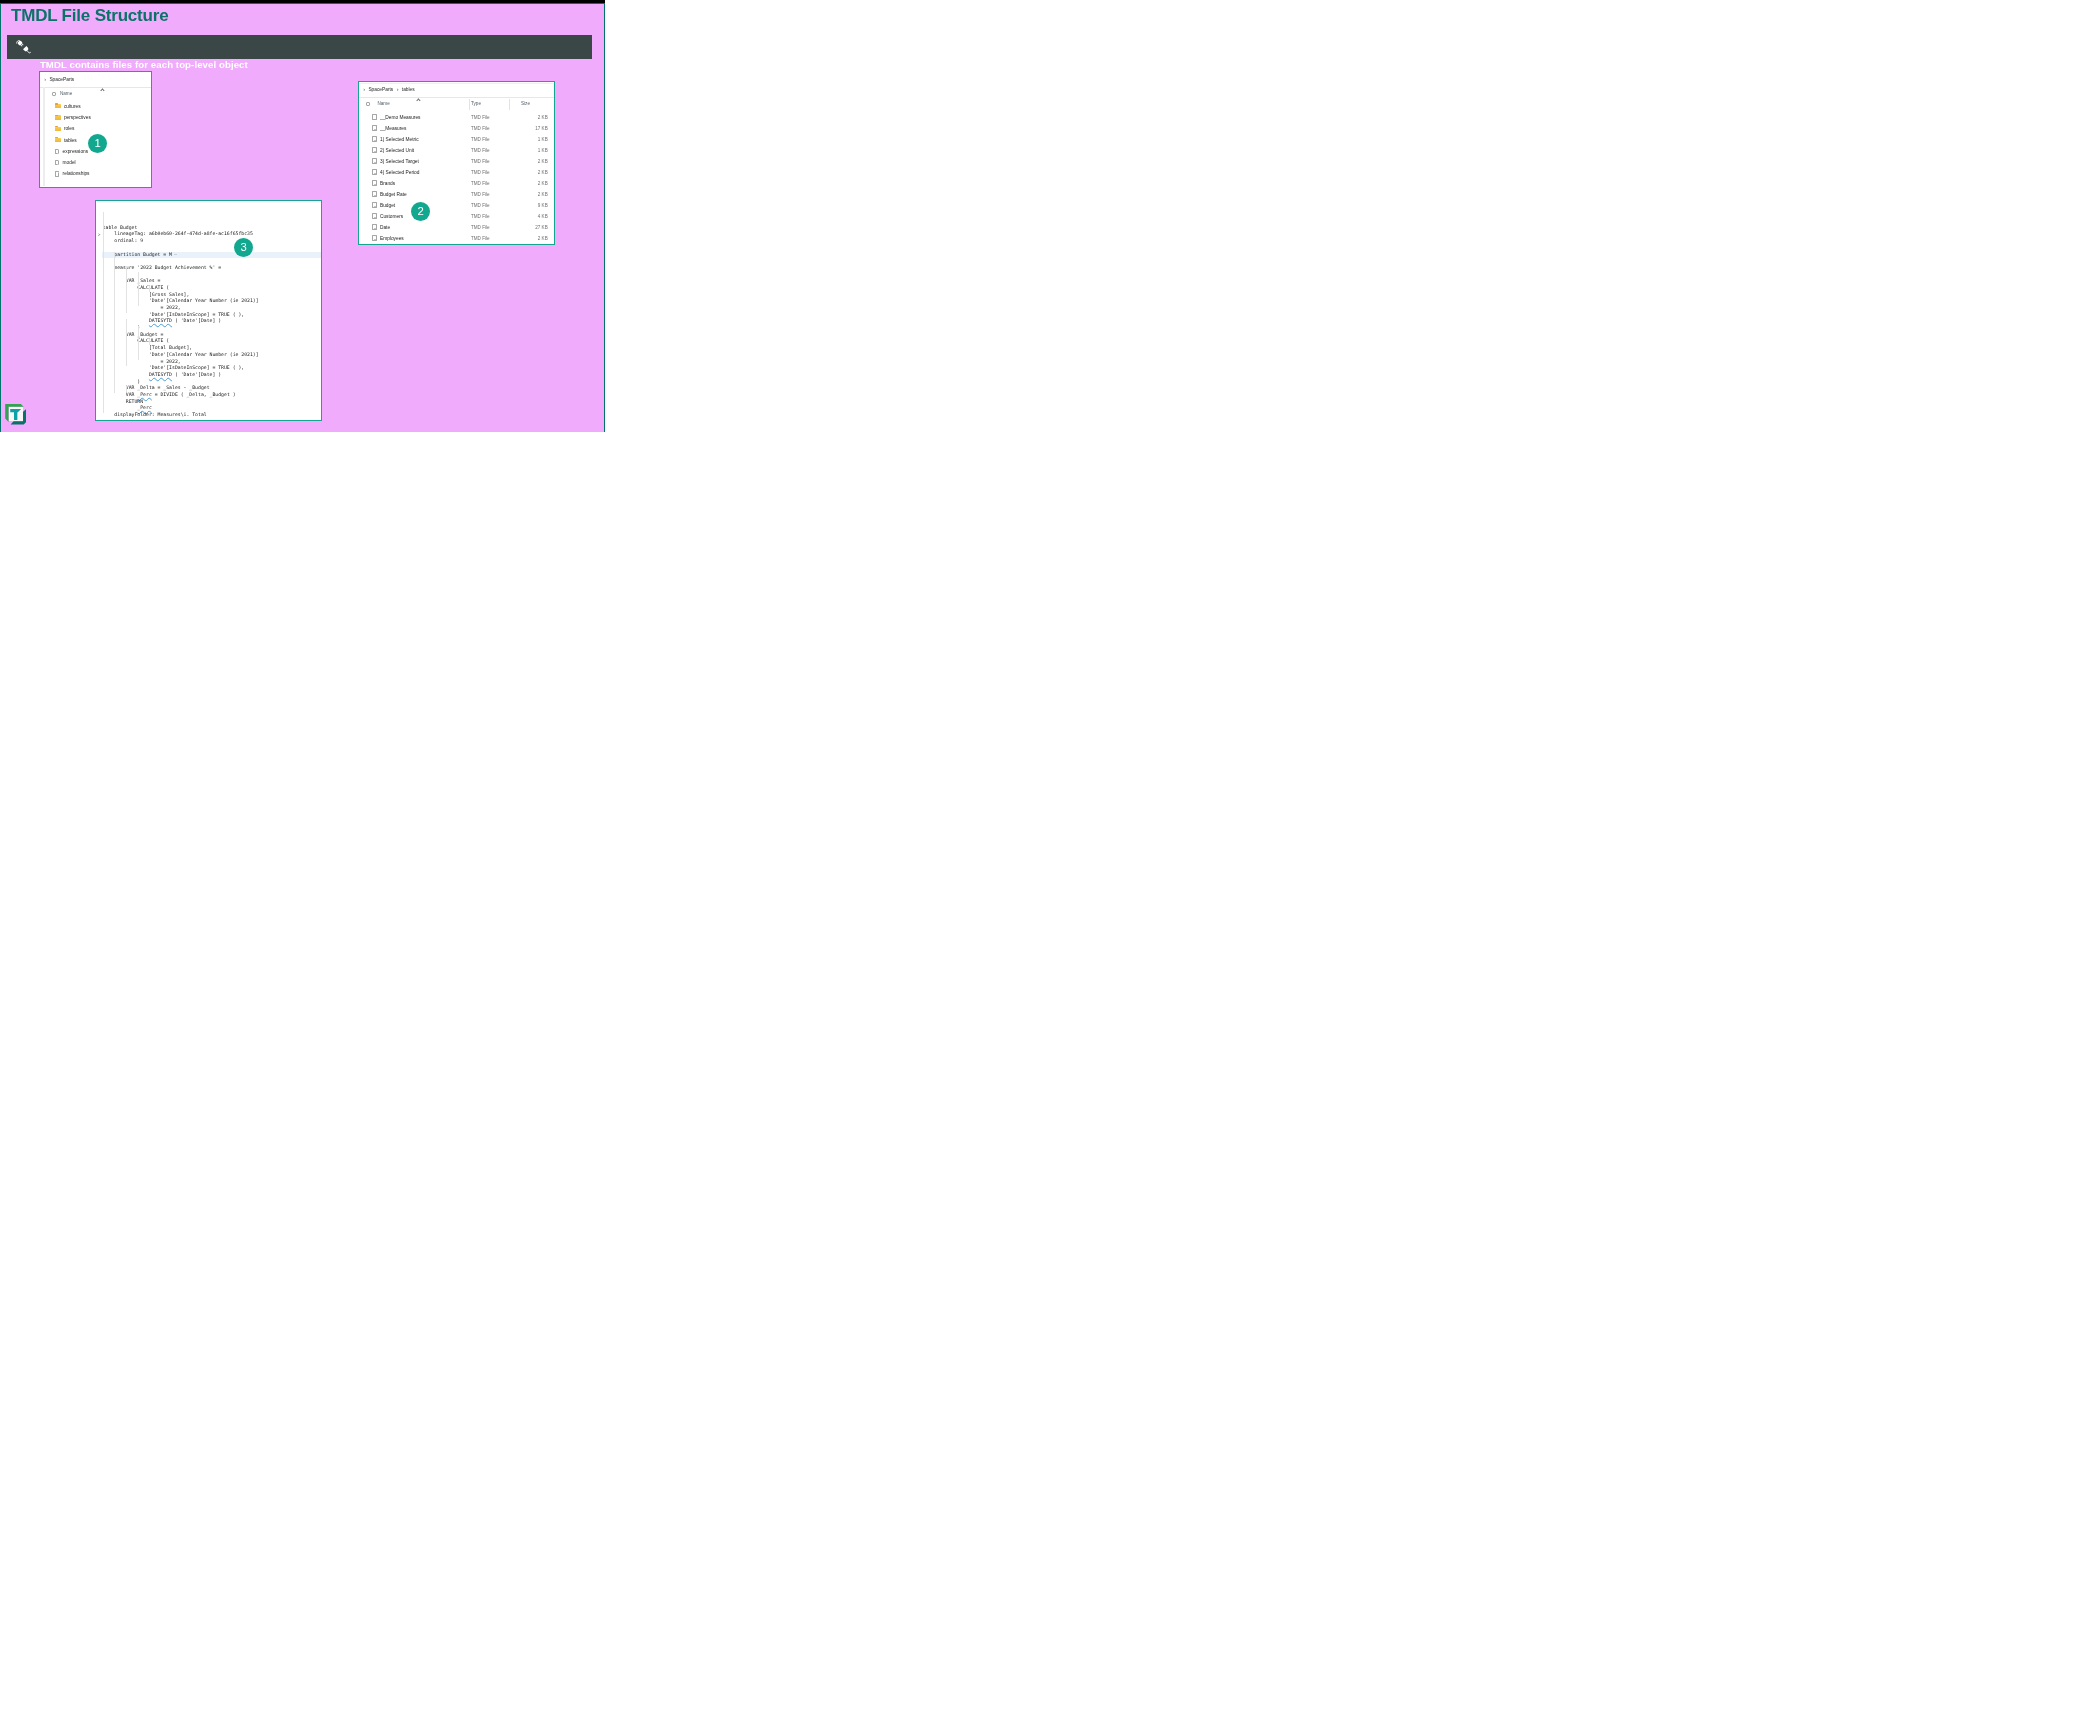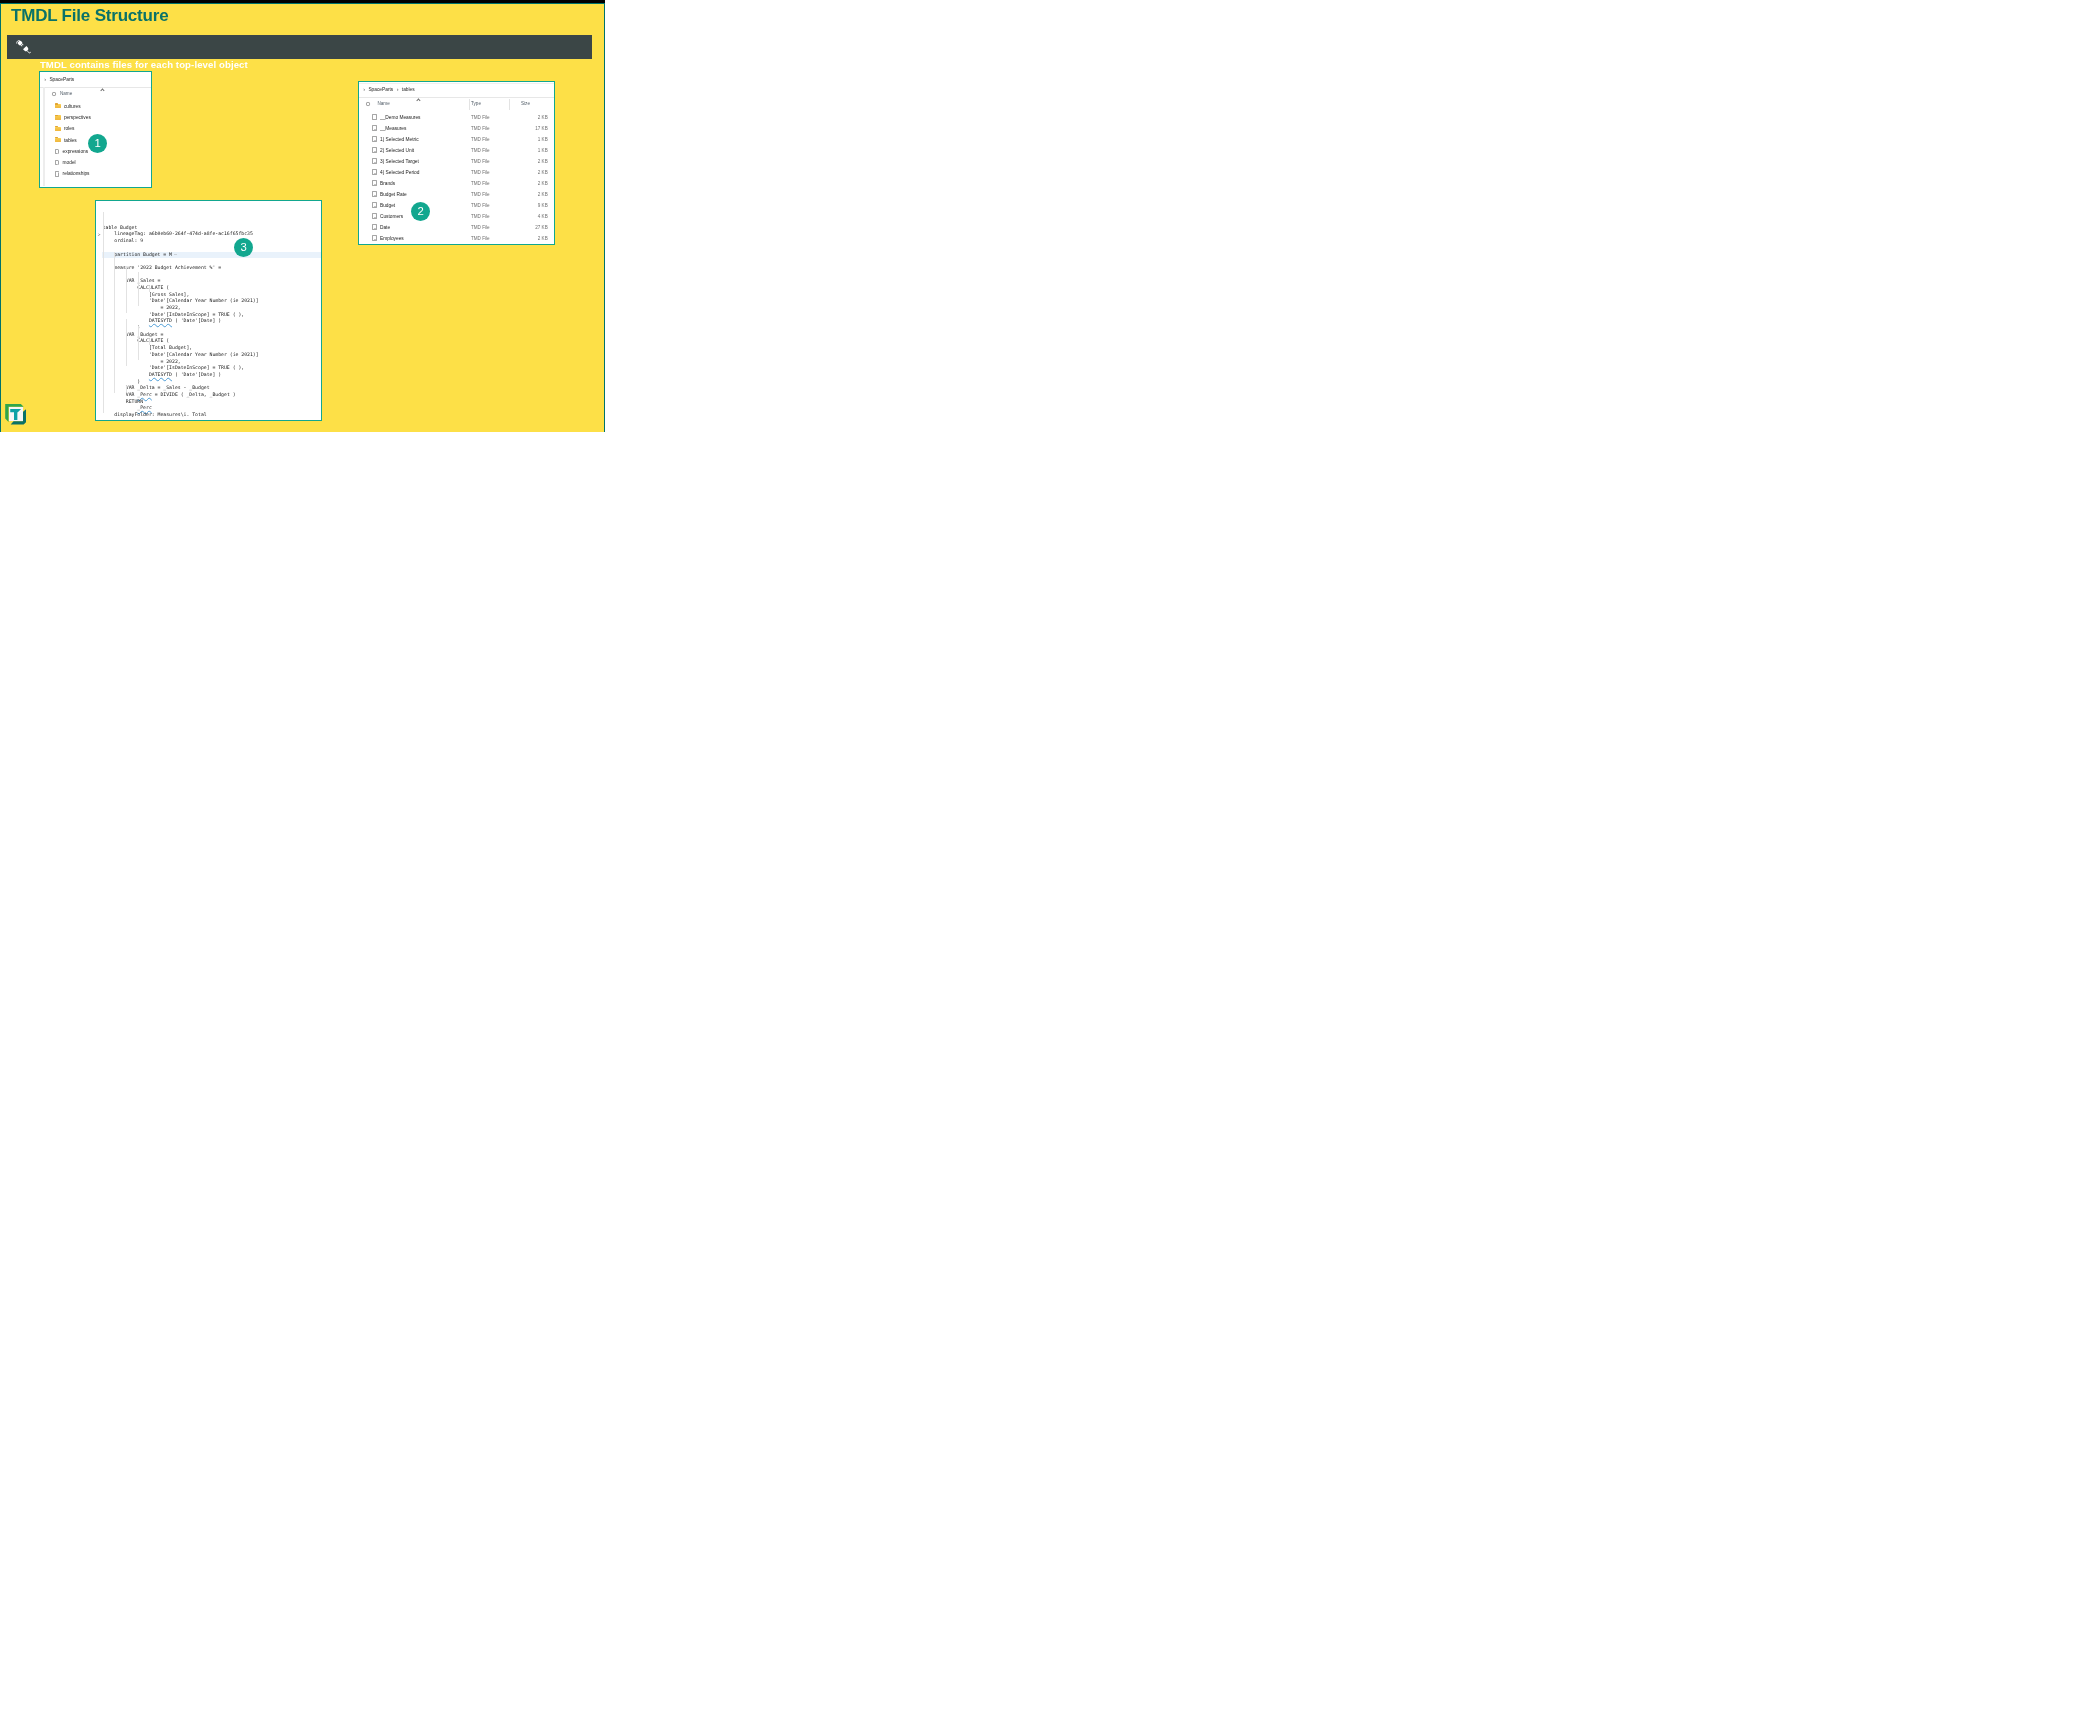--- a/index.html
+++ b/index.html
@@ -8,7 +8,7 @@
   .page { position:relative; width:605px; height:432px; background:#000; }
   .topbar { position:absolute; left:0; top:0; width:100%; height:2.5px; background:#000000; }
   .frame { position:absolute; left:0; top:2.5px; width:605px; height:430px;
-           background:#fde047; border:1.7px solid #00736B; border-top-width:1.3px; overflow:hidden; }
+           background:#f0abfc; border:1.7px solid #00736B; border-top-width:1.3px; overflow:hidden; }
 
   .title { position:absolute; left:10px; top:2.5px; font-size:17px; font-weight:600;
            letter-spacing:-0.2px; color:#0A7268; }

